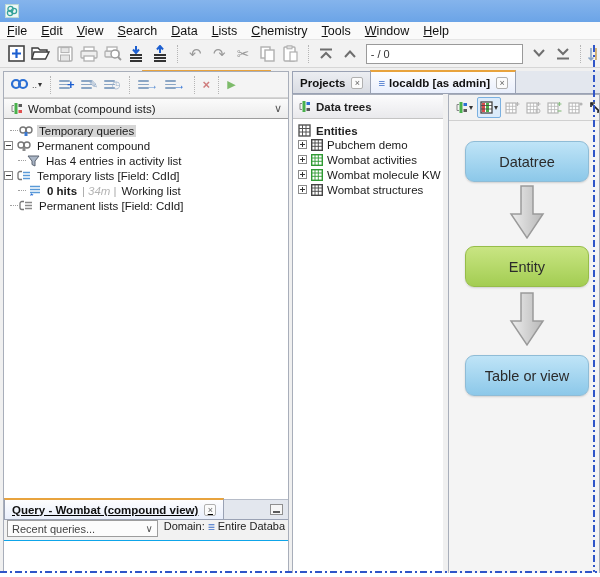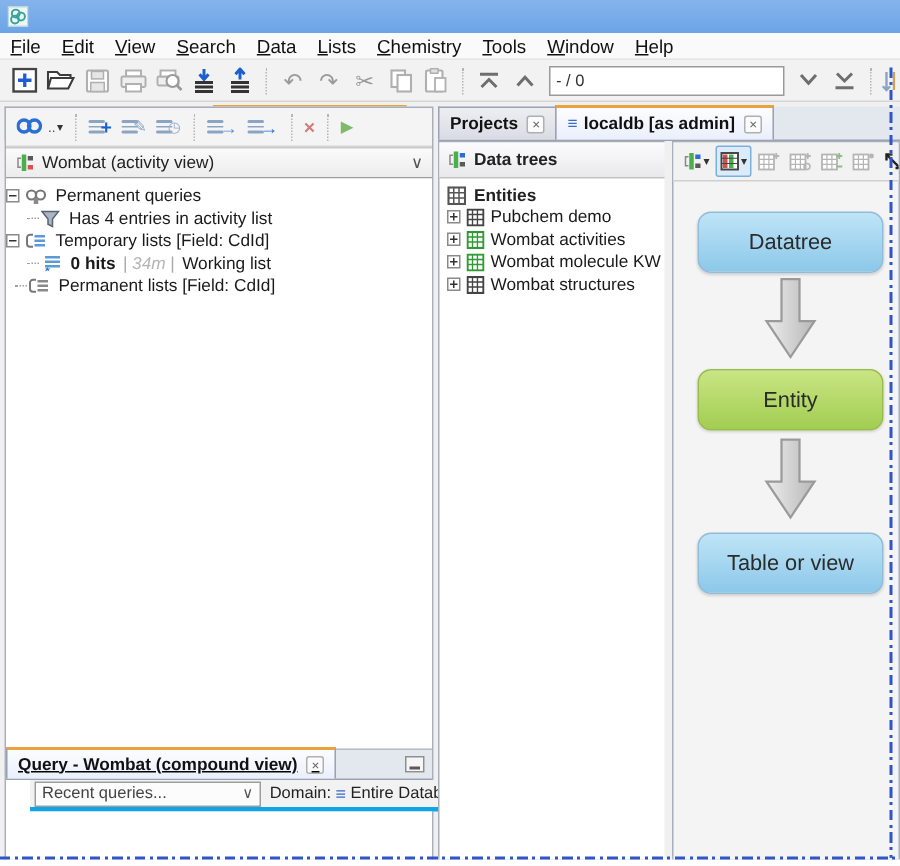--- a/index.html
+++ b/index.html
@@ -307,7 +307,7 @@
           <rect x="8.5" y="8" width="3.5" height="3" fill="#e05050"></rect>
           <path d="M4 3.5H2v6h2" fill="none" stroke="#888"></path>
       </svg>
-      <span>Wombat (activity view)</span>
+      <span>Wombat (compound ists)</span>
       <span class="chev">∨</span>
     </div>
 

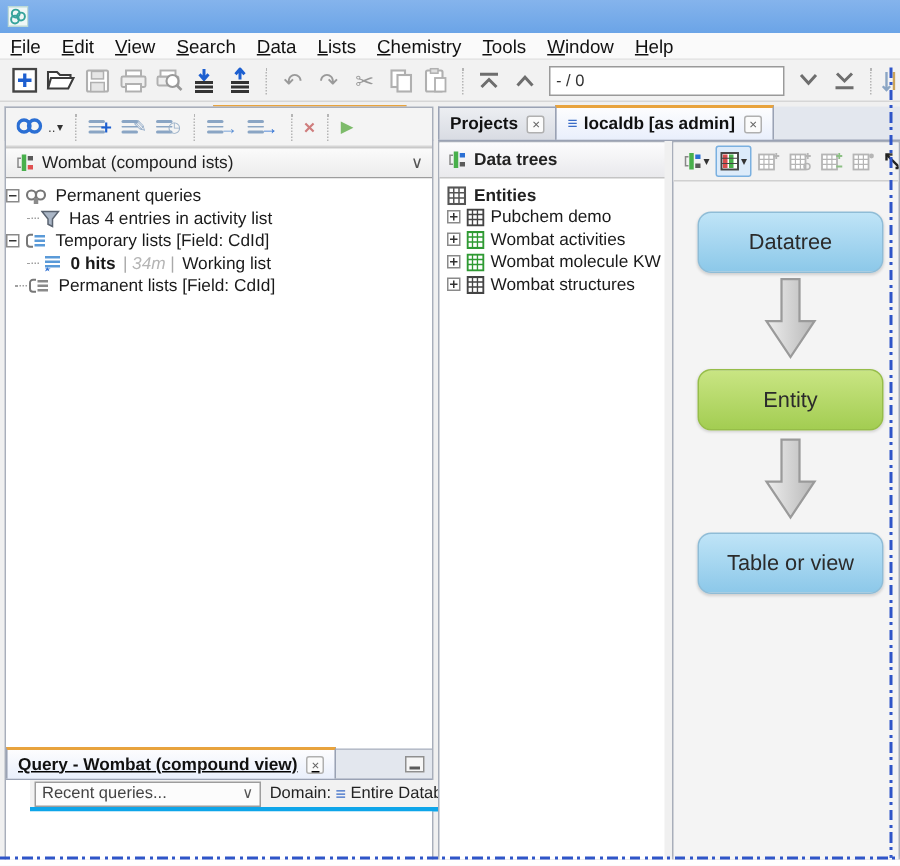--- a/index.html
+++ b/index.html
@@ -313,6 +313,18 @@
 
     <div class="tree">
 
+      <div class="trow">
+        <span class="indent" style="width:6px"></span>
+          <span class="stub"></span>
+        <span class="ticon">
+          <svg width="14" height="11" viewBox="0 0 14 11">
+              <circle cx="4" cy="5" r="3" fill="none" stroke="#777" stroke-width="1.4"></circle>
+              <circle cx="10" cy="5" r="3" fill="none" stroke="#777" stroke-width="1.4"></circle>
+              <rect x="5.5" y="7" width="3" height="4" fill="#3a78d0"></rect>
+            </svg>
+        </span>
+        <span class="lbl selected">Temporary queries</span>
+      </div>
 
       <div class="trow">
         <span class="expander"></span>

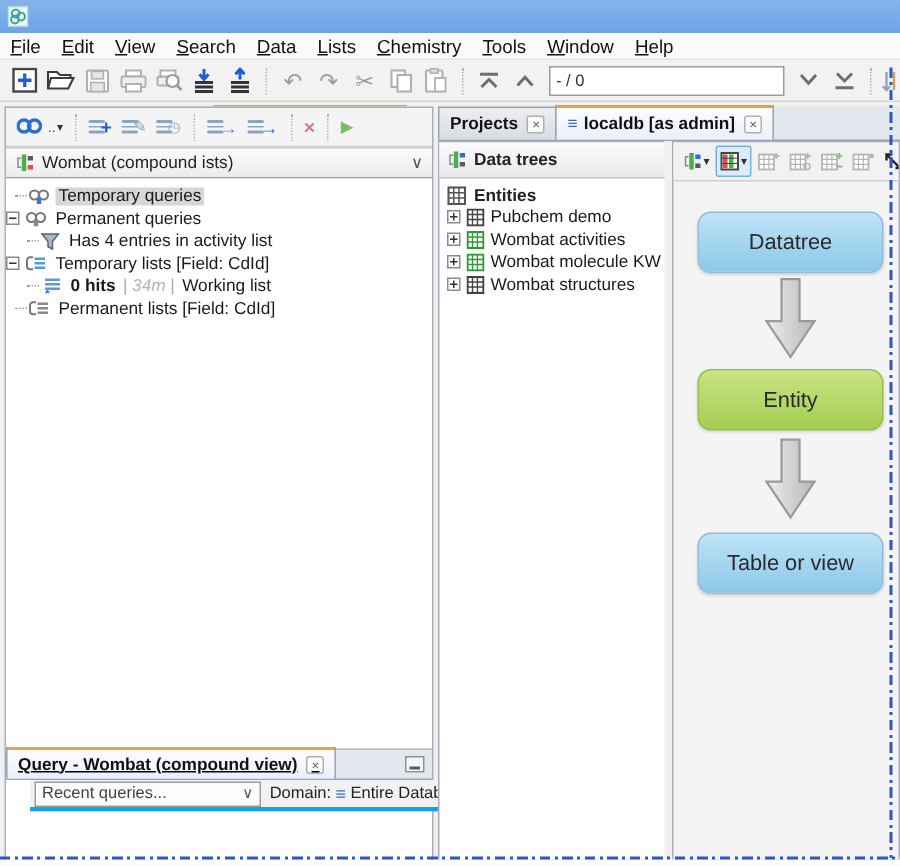--- a/index.html
+++ b/index.html
@@ -335,7 +335,7 @@
               <rect x="5.5" y="7" width="3" height="4" fill="#8a8a8a"></rect>
             </svg>
         </span>
-        <span class="lbl">Permanent queries</span>
+        <span class="lbl">Permanent compound</span>
       </div>
 
       <div class="trow">

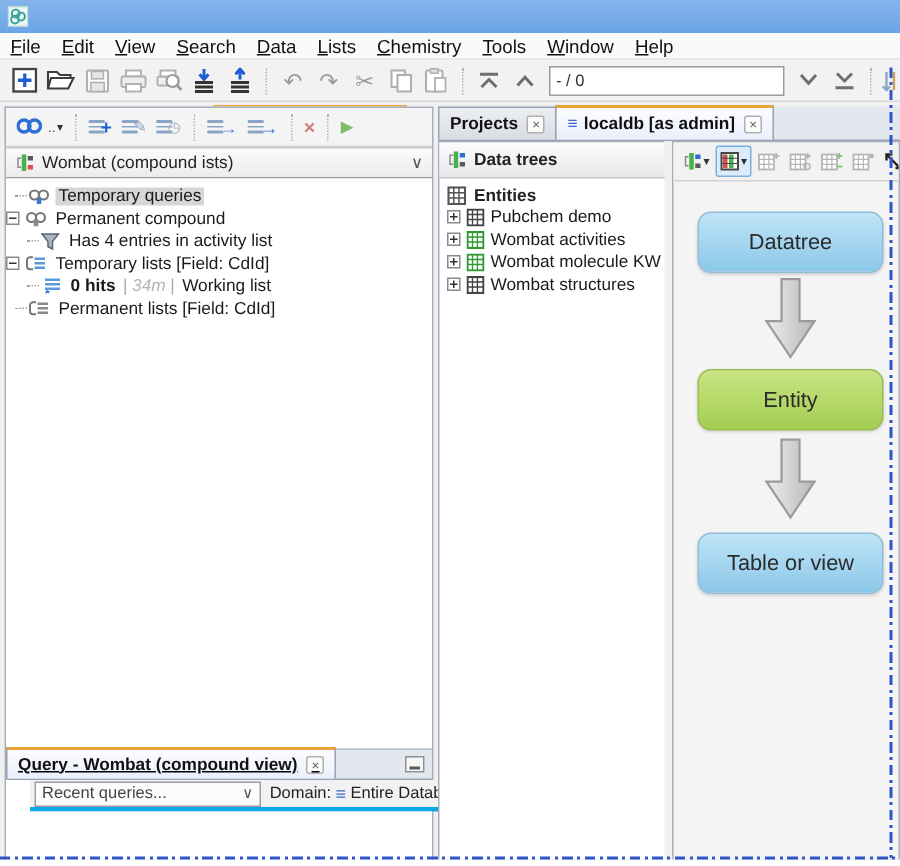--- a/index.html
+++ b/index.html
@@ -66,8 +66,8 @@
   
   .query-tabs { position:absolute; left:0; bottom:53px; width:100%; height:21px; background:#e3e7ee;
     border-top:1px solid #b6bcc8; border-bottom:1px solid #9aa2b4; display:flex; align-items:flex-end;text-decoration:underline; }
-  .query-toolbar { position:absolute; left:16px; bottom:32px; width:100%; height:21px; background:#f2f2f2;
-    border-bottom:3px solid #0ea5e9; display:flex; align-items:center; padding:0 3px; font-size:11px; color:#222; overflow:hidden; }
+  .query-toolbar { position:absolute; left:0; bottom:32px; width:100%; height:21px; background:#f2f2f2;
+    border-bottom:1px solid #0ea5e9; display:flex; padding:0 3px; font-size:11px; color:#222; overflow:hidden; }
   .recent-combo { width:160px; height:17px; border:1px solid #9d9d9d; background:#fcfcfc; display:flex;
     align-items:center; padding:0 4px; color:#444; }
   .recent-combo .chev { margin-left:auto; font-size:10px; color:#555; }

